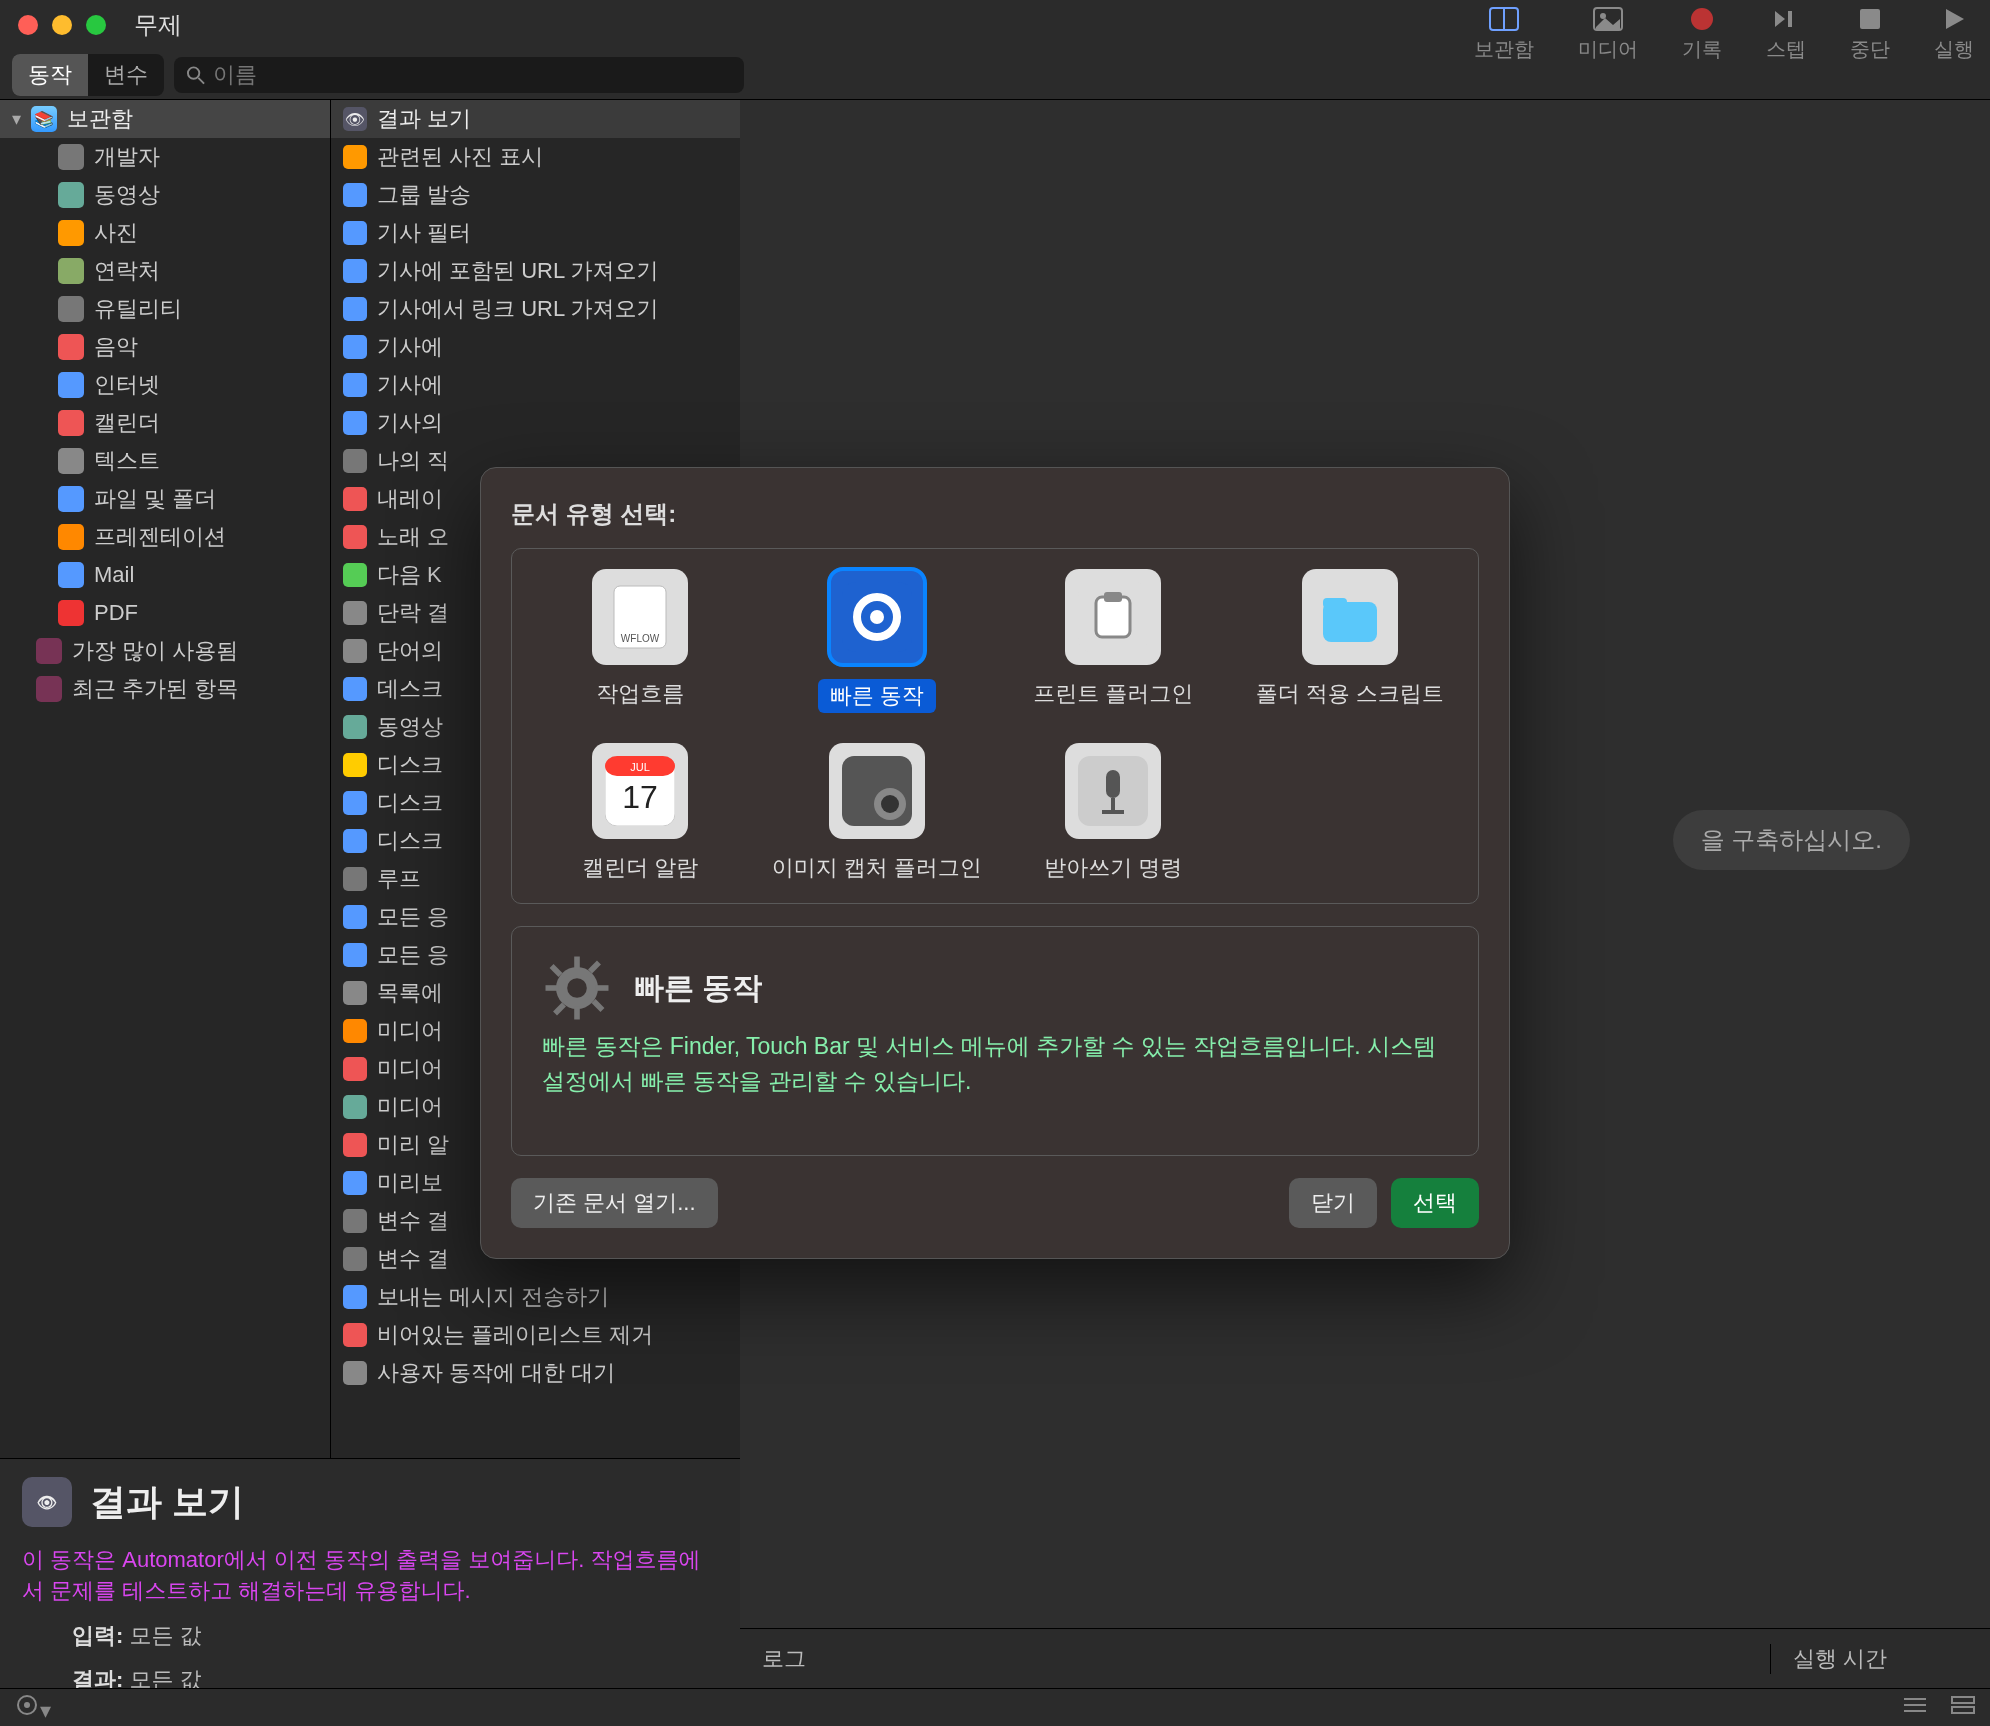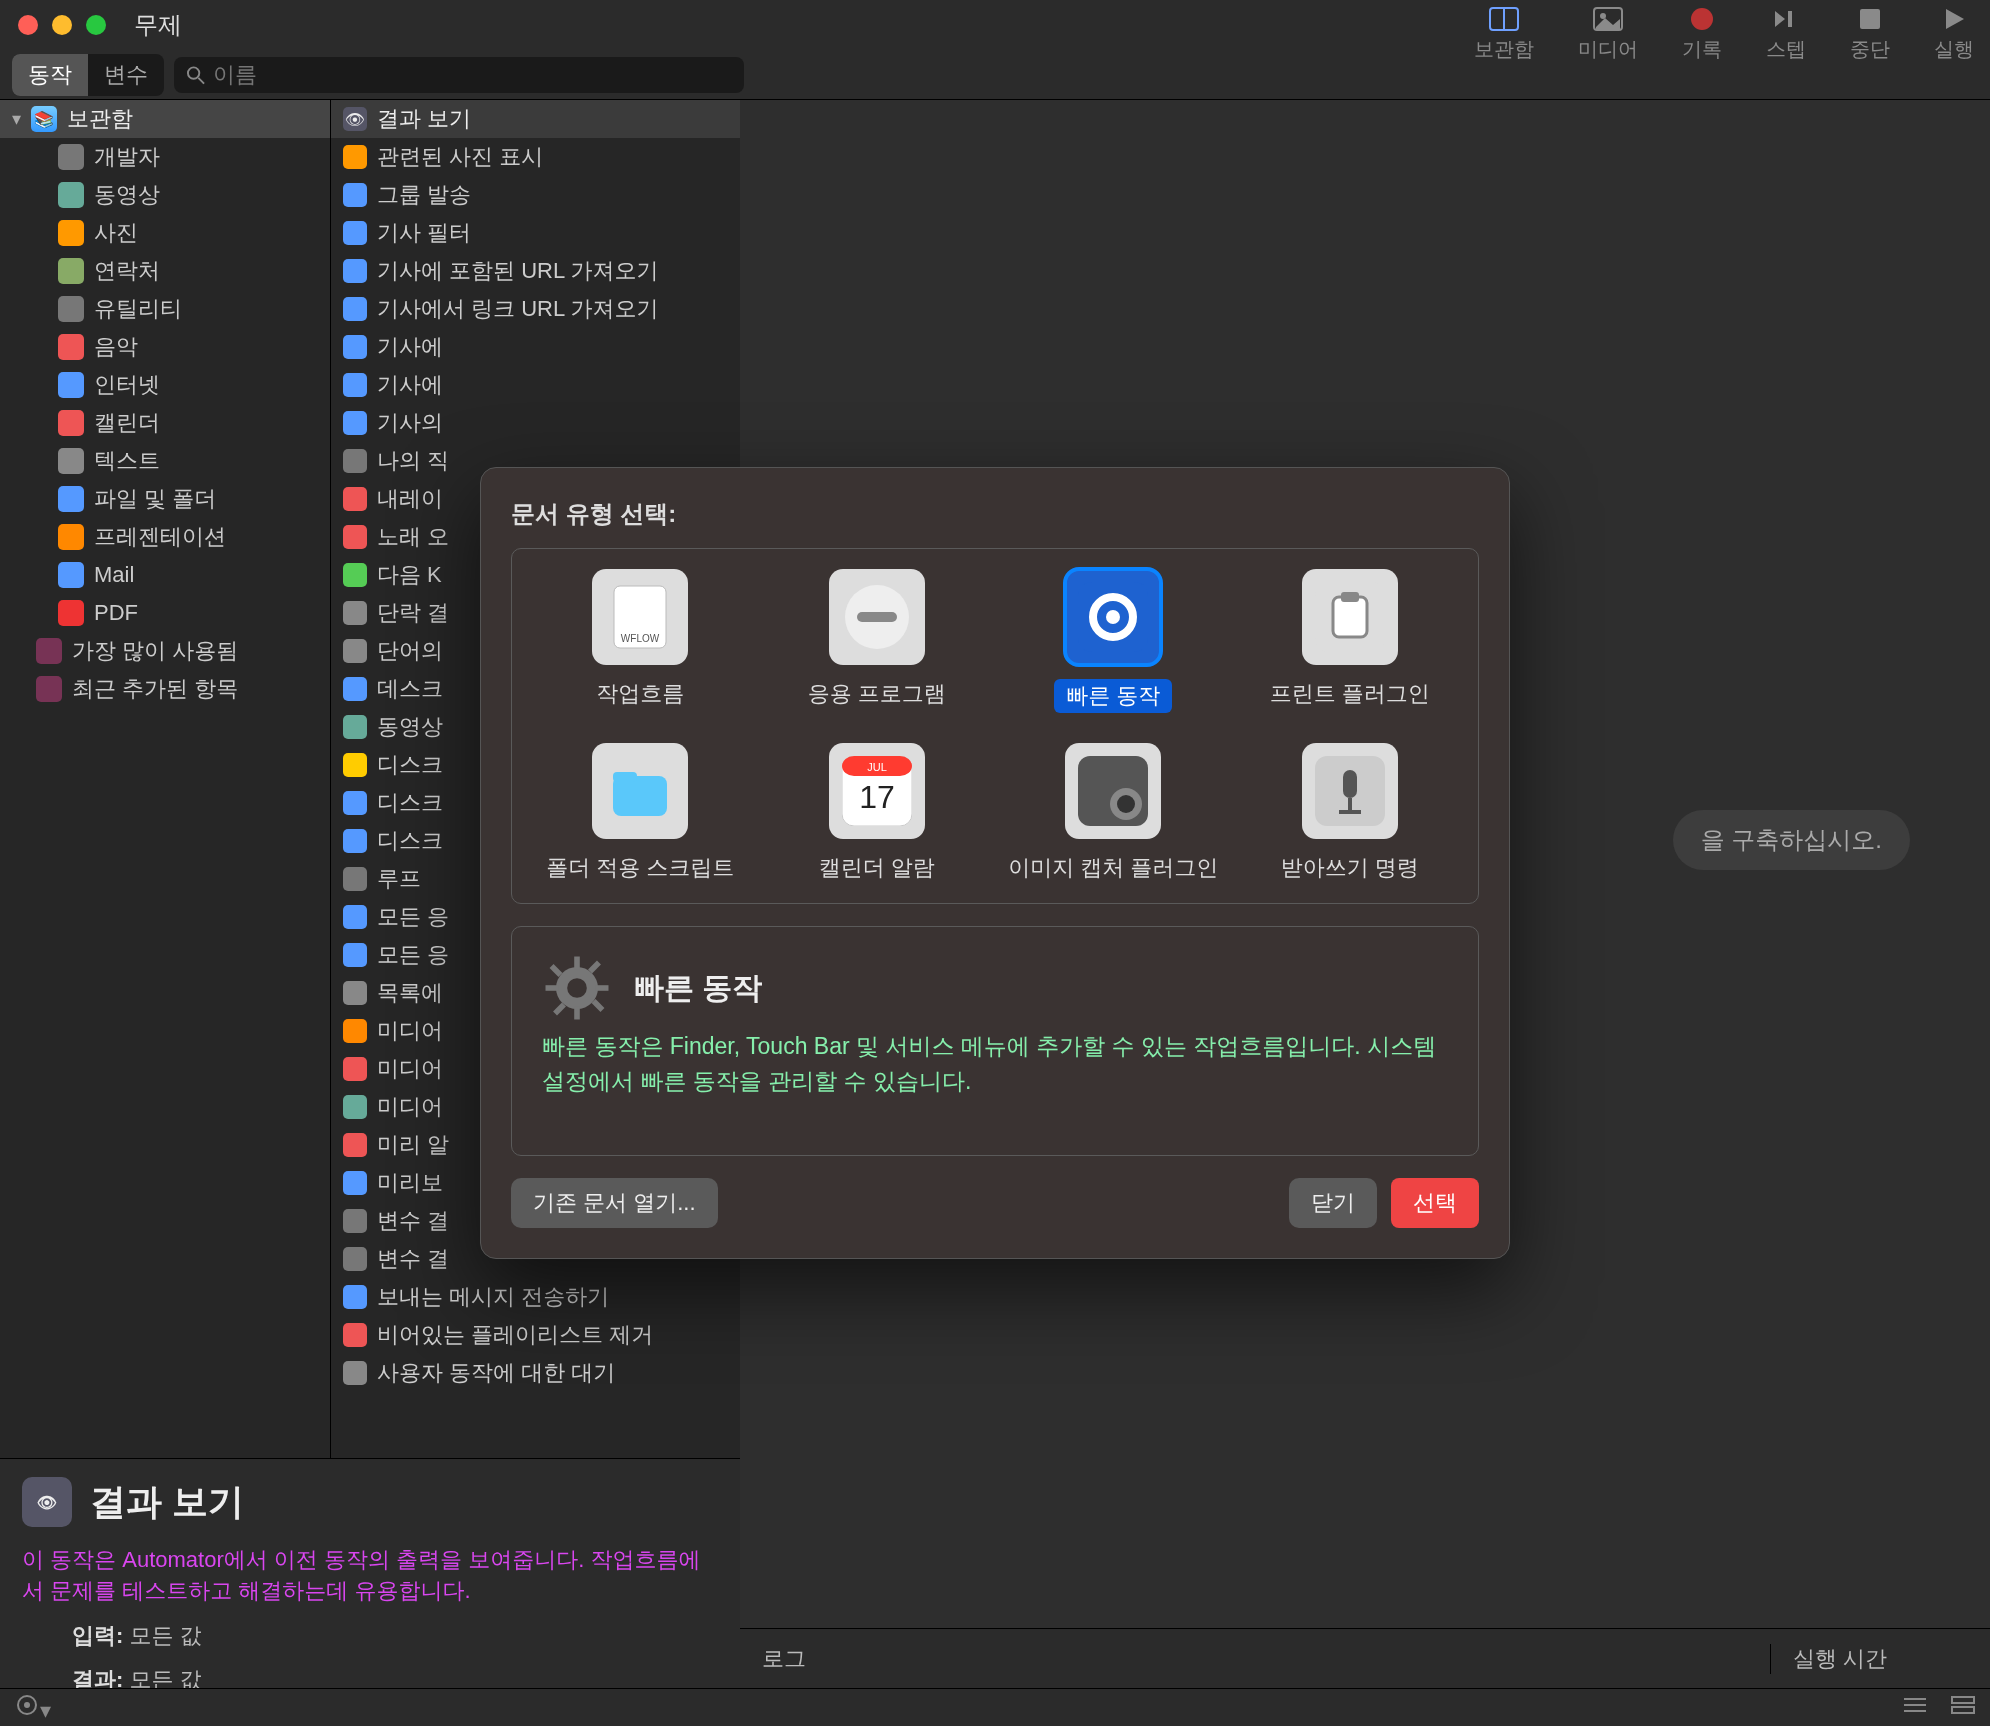--- a/index.html
+++ b/index.html
@@ -504,15 +504,6 @@
           </div>
           <div class="glabel">작업흐름</div>
         </div>
-        <div class="gitem">
-          <div class="gicon">
-            <svg width="70" height="70" viewBox="0 0 70 70">
-              <circle cx="35" cy="35" r="32" fill="#eee"></circle>
-              <rect x="15" y="30" width="40" height="10" rx="5" fill="#888"></rect>
-            </svg>
-          </div>
-          <div class="glabel">응용 프로그램</div>
-        </div>
         <div class="gitem selected">
           <div class="gicon">
             <svg width="70" height="70" viewBox="0 0 70 70">

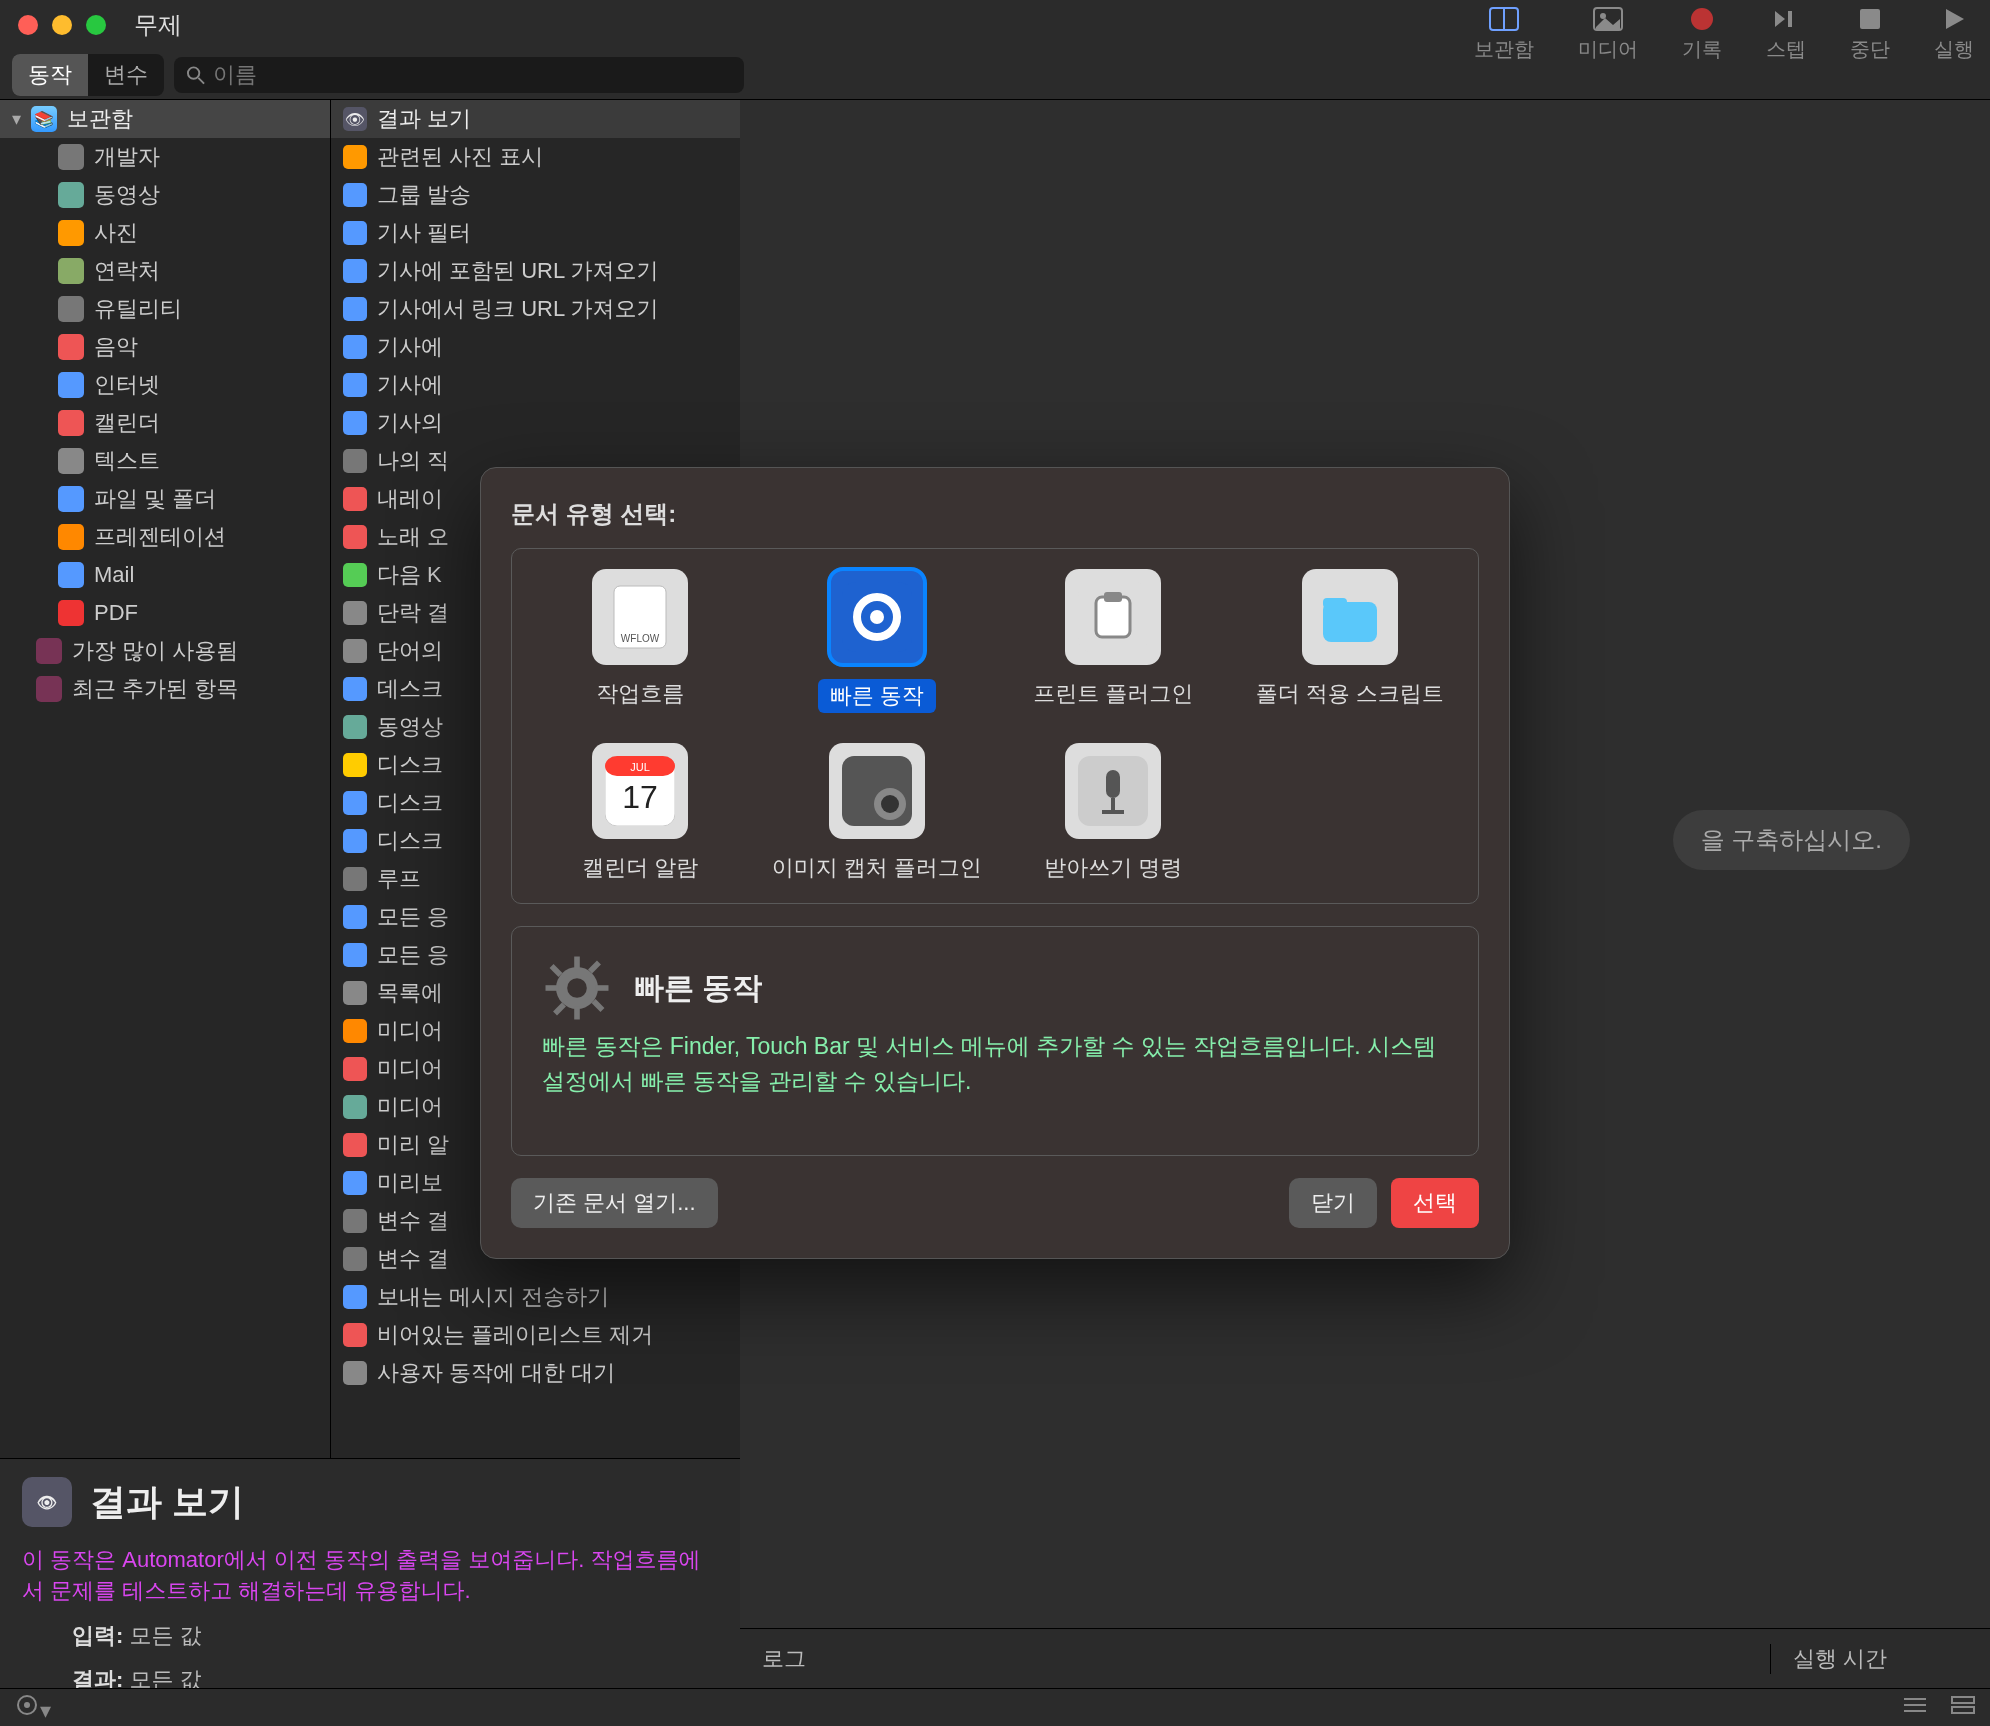--- a/index.html
+++ b/index.html
@@ -138,7 +138,7 @@
   .modal-buttons .spacer{flex:1;}
   .btn{ border:none; border-radius:10px; padding:10px 22px; font-size:22px; cursor:pointer; color:#eee;}
   .btn.gray{ background:#5a5a5a;}
-  .btn.blue{ background:#ef4444; color:#fff;border-radius:8px;}
+  .btn.blue{ background:#15803d; color:#fff;}
   .gear-big{ width:70px; height:70px;}
 </style>
 </head>

